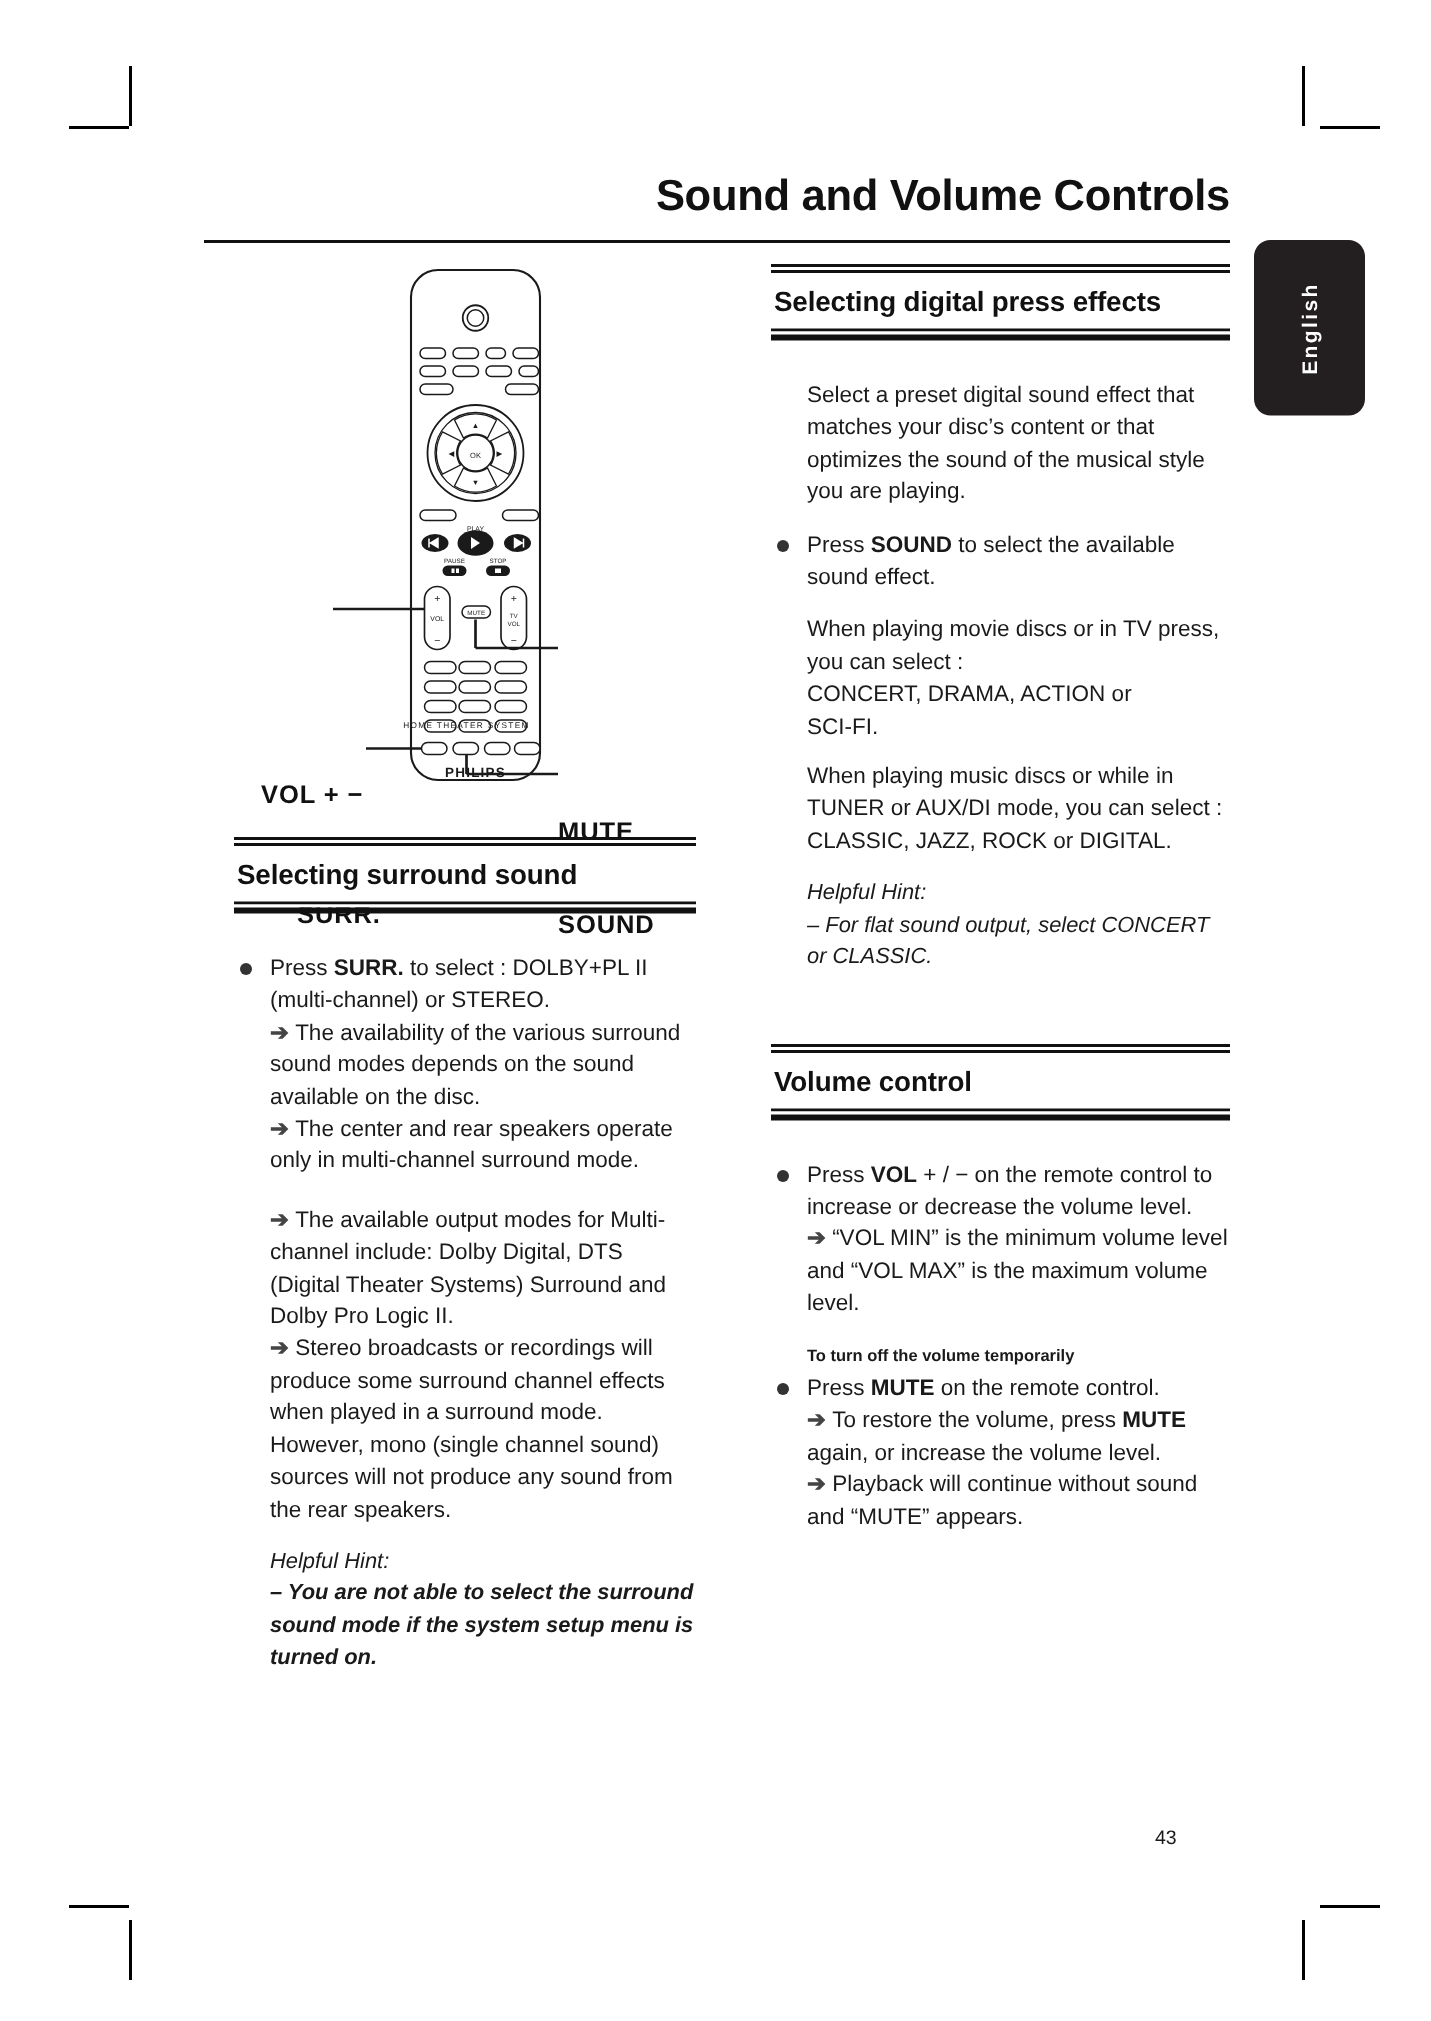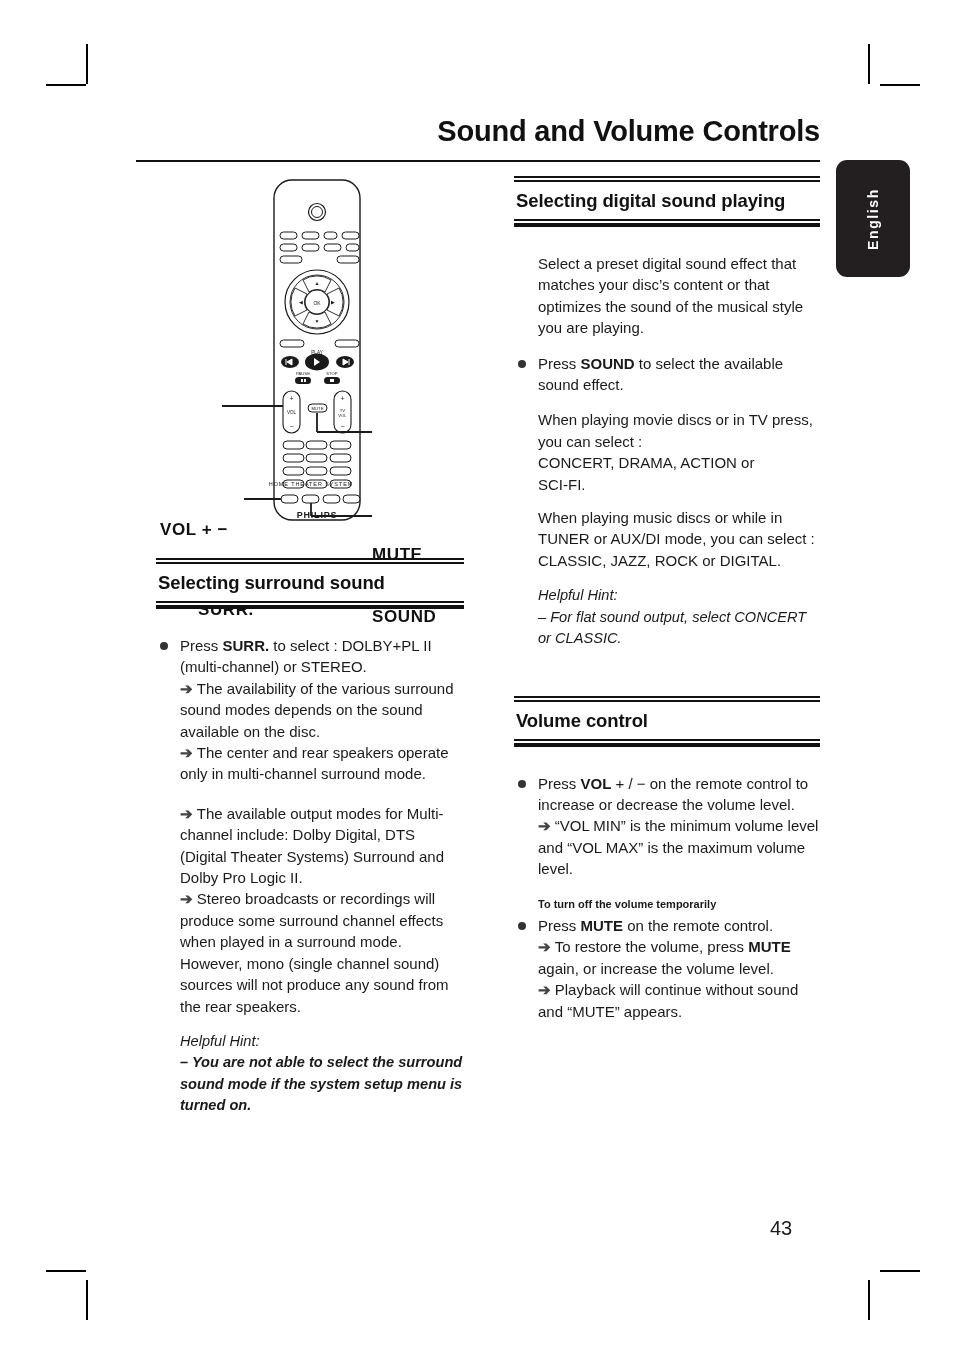--- a/index.html
+++ b/index.html
@@ -330,7 +330,7 @@
     <div class="rule-thin"></div>
     <div class="rule-gap"></div>
     <div class="rule-thin"></div>
-    <div class="sec-title">Selecting digital sound playing</div>
+    <div class="sec-title">Selecting digital press effects</div>
     <div class="rule-thin"></div>
     <div class="rule-gap"></div>
     <div class="rule-thick"></div>

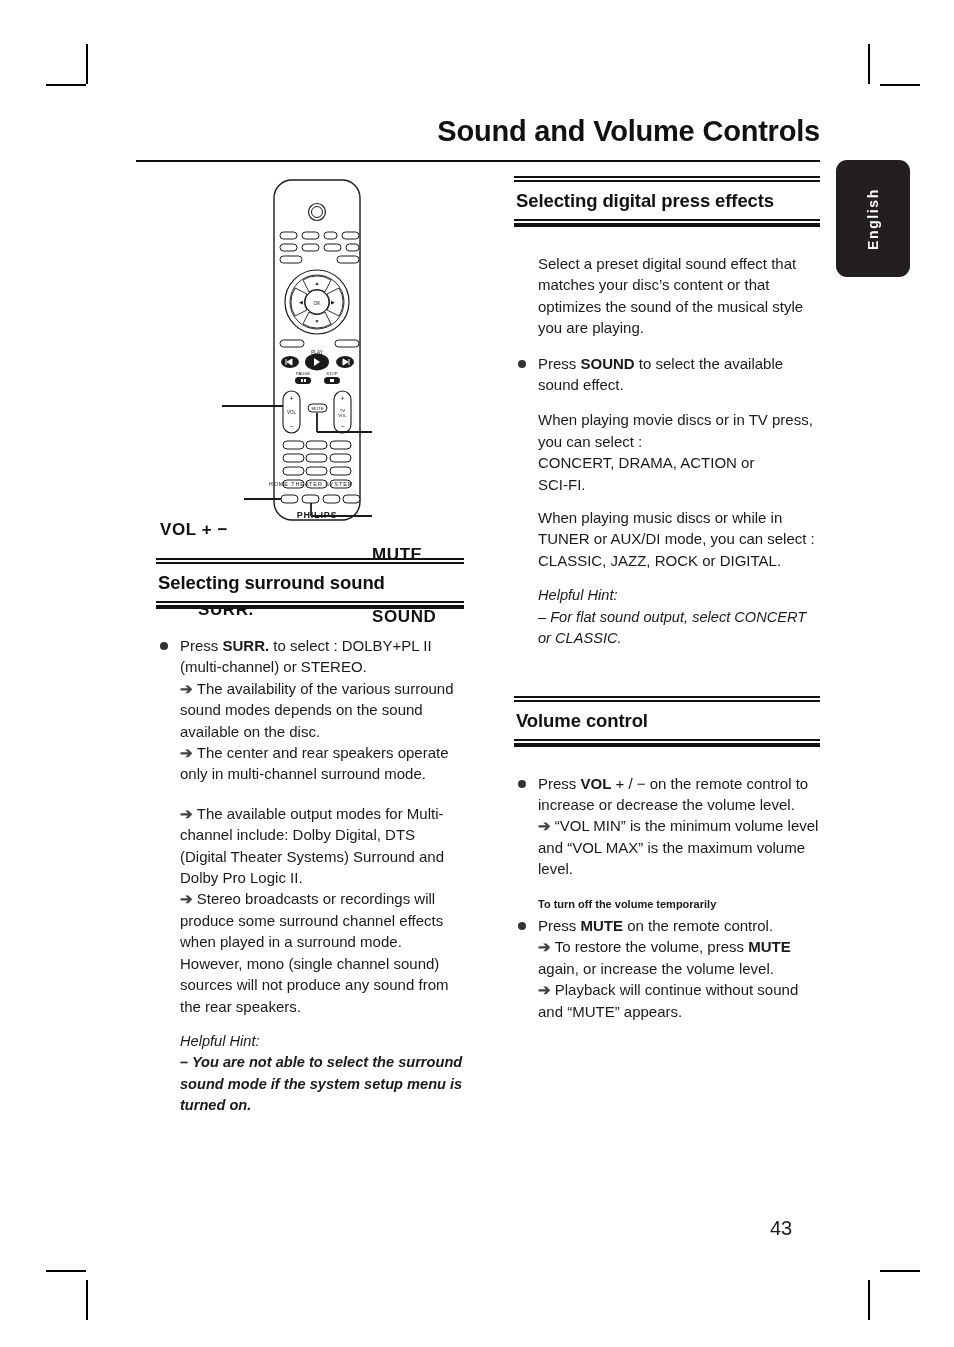--- a/index.html
+++ b/index.html
@@ -144,7 +144,7 @@
     color: #111;
     white-space: nowrap;
   }
-  .cl-vol   { left: 4px;  top: 350px; }
+  .cl-vol   { left: 18px;  top: 350px; }
   .cl-mute  { left: 216px; top: 375px; }
   .cl-surr  { left: 42px;  top: 430px; }
   .cl-sound { left: 216px; top: 437px; }

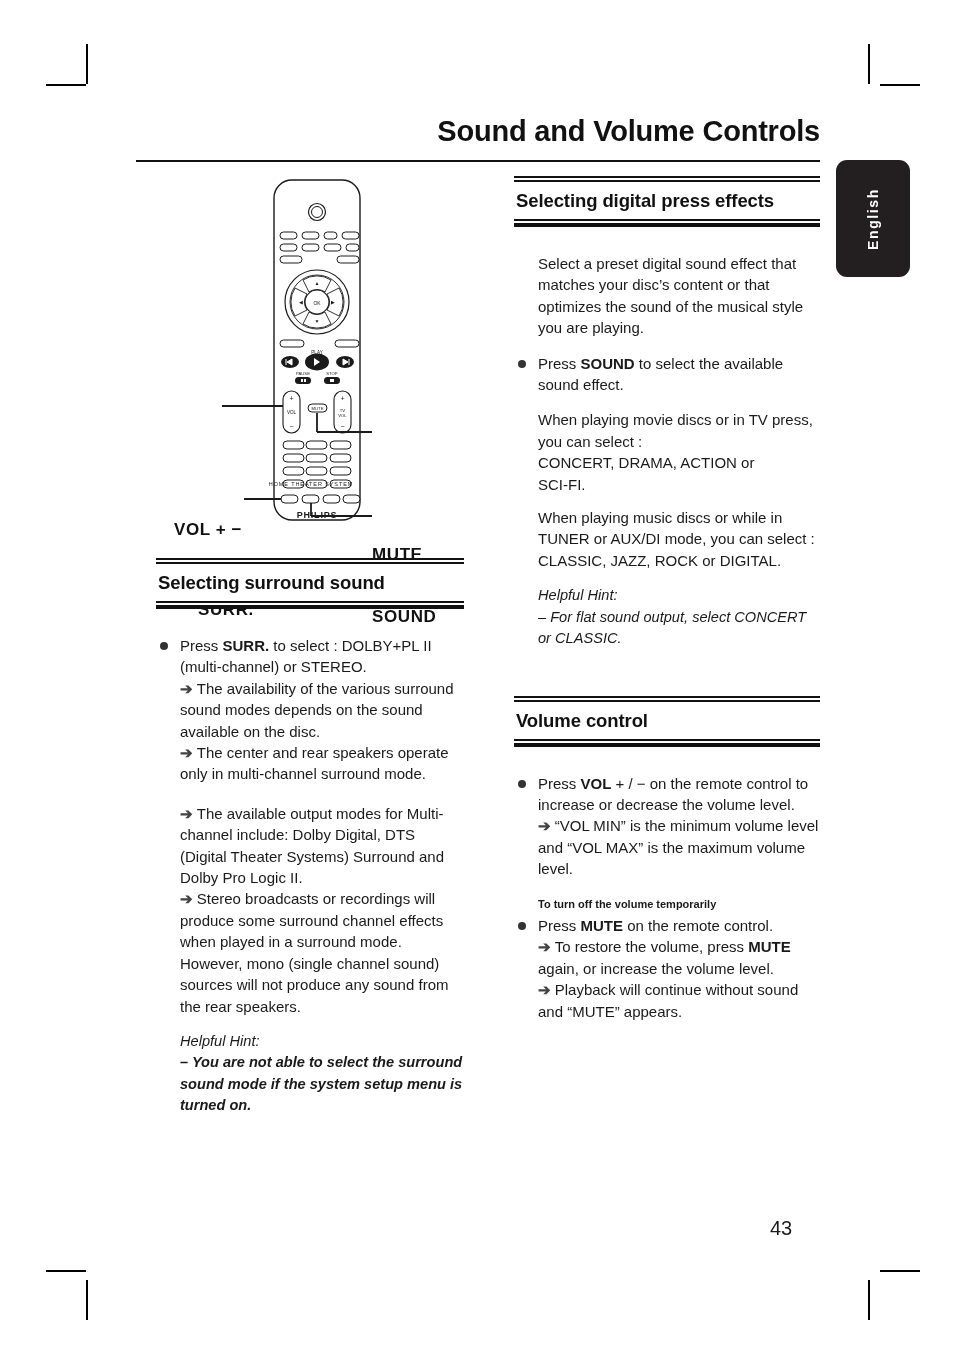--- a/index.html
+++ b/index.html
@@ -123,7 +123,7 @@
     position: absolute;
     left: 770px;
     top: 1217px;
-    font-size: 20px;
+    font-size: 13px;
     color: #1a1a1a;
   }
 

